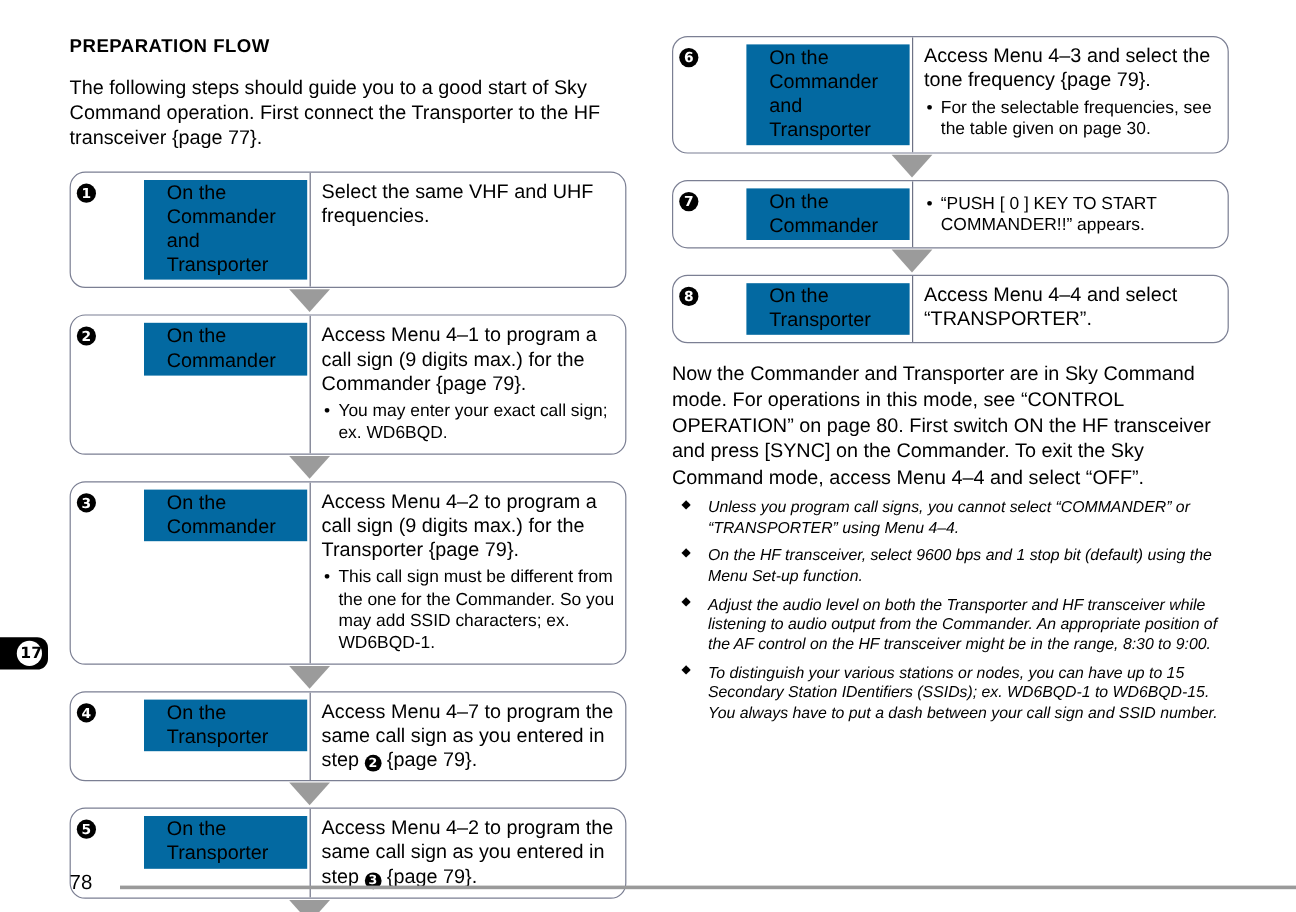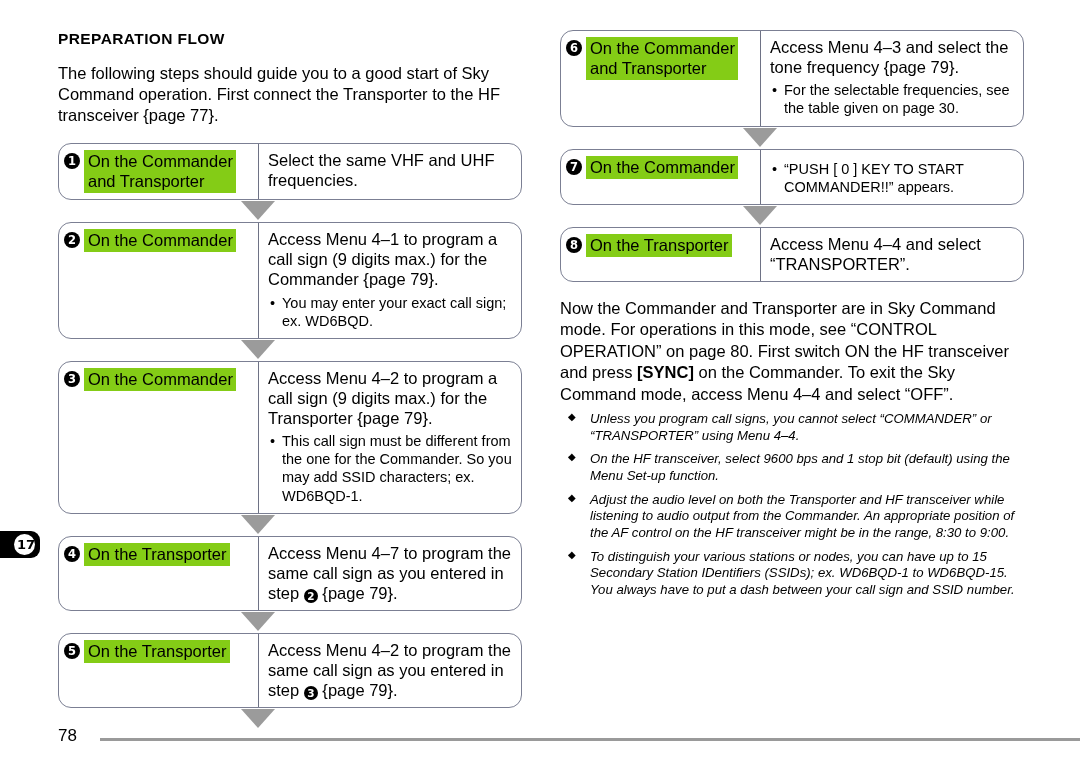--- a/index.html
+++ b/index.html
@@ -92,12 +92,13 @@
     font-family: "DejaVu Sans", sans-serif;
   }
   .role-label {
-    background: #84cc16;
+    background: #0369a1;
     font-size: 16.5px;
     line-height: 1.22;
-    padding: 1px 3px 2px 4px;
+    padding: 1px 3px 2px 19px;
     white-space: pre-line;
     display: inline-block;
+    margin-left: 36px;
   }
   .flow-right {
     flex: 1 1 auto;

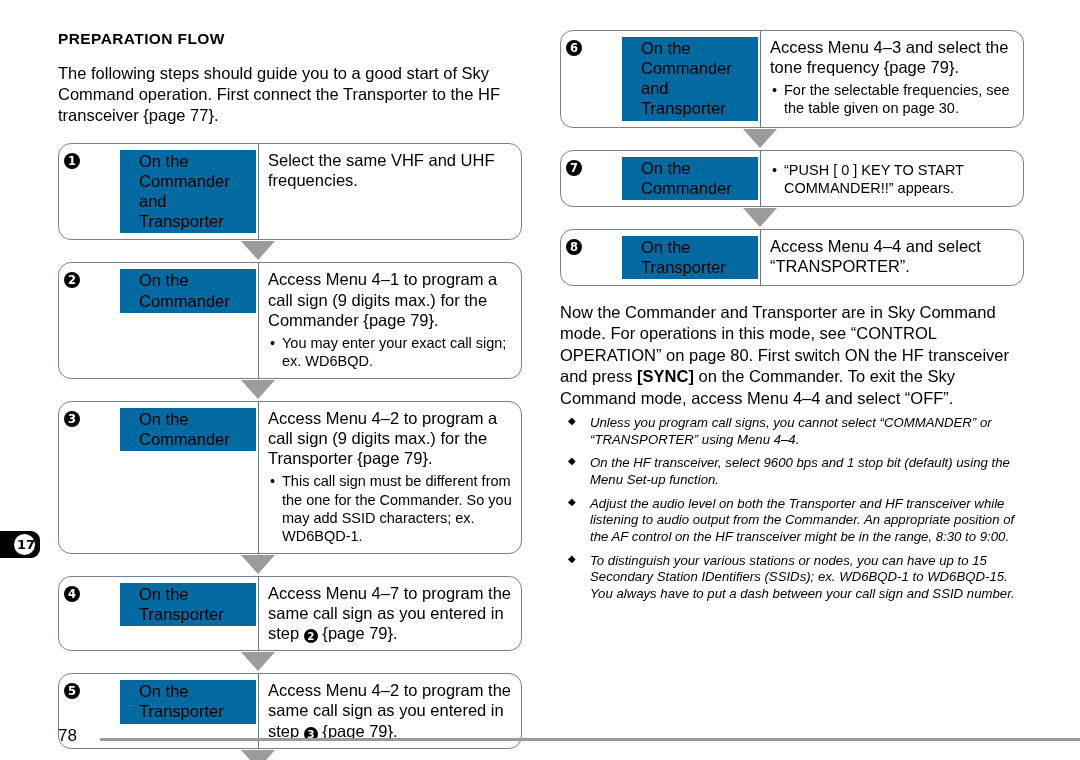--- a/index.html
+++ b/index.html
@@ -243,7 +243,7 @@
     background: #9a9a9a;
   }
 
-  .strong { font-weight: bold; }
+  .strong { font-weight: normal; }
 </style>
 </head>
 <body>

